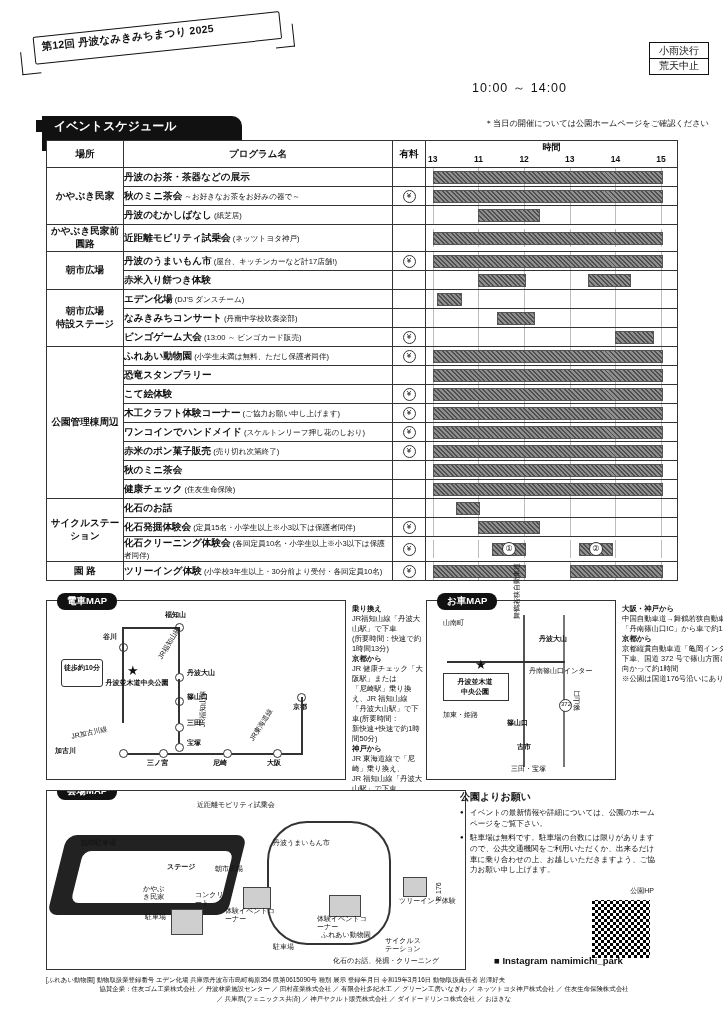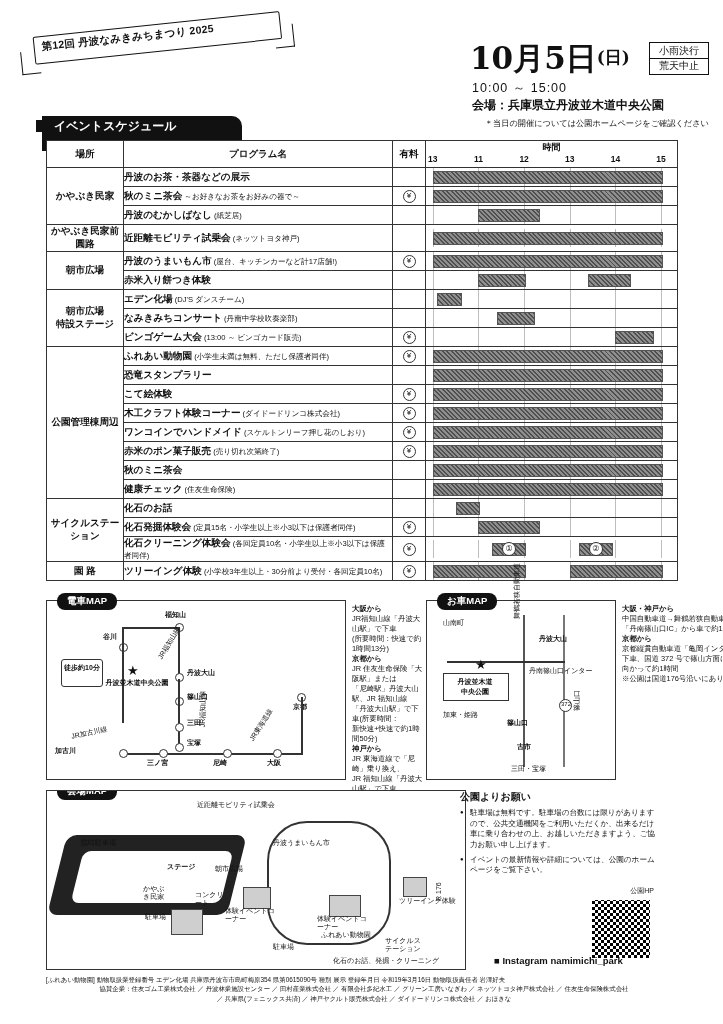--- a/index.html
+++ b/index.html
@@ -286,9 +286,6 @@
     </div>
 
 
-    <div class="date-block">
-      <span>10月5日</span><span class="dow">(日)</span>
-    </div>
     <div class="time-line">10:00 ～ 15:00</div>
     <div class="venue-line">会場：兵庫県立丹波並木道中央公園</div>
 

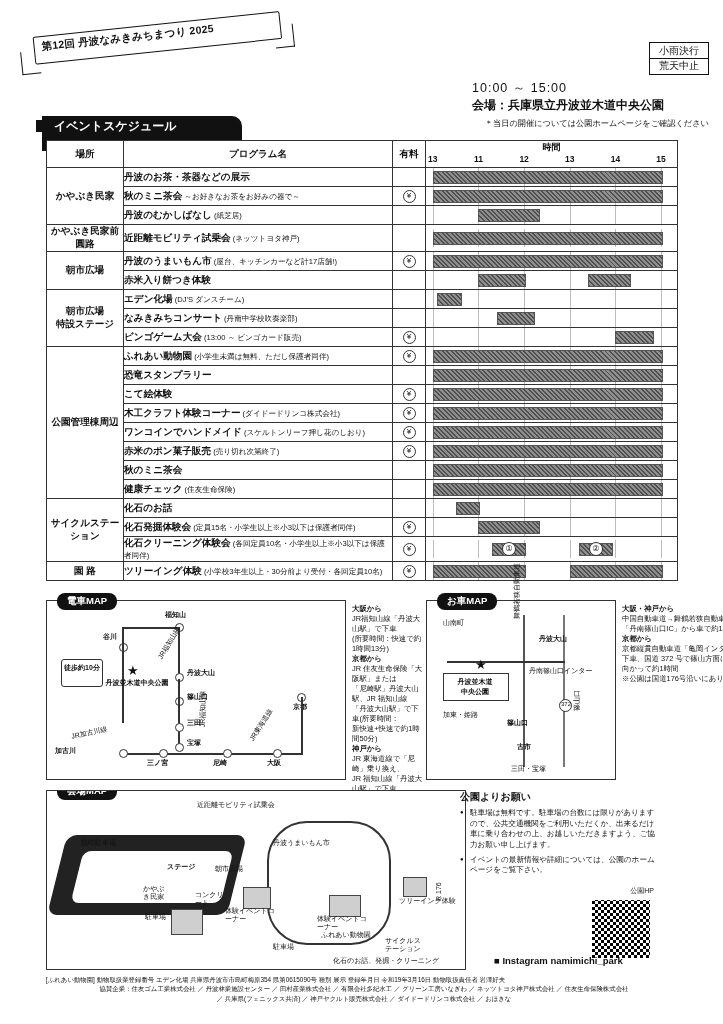--- a/index.html
+++ b/index.html
@@ -286,7 +286,7 @@
     </div>
 
 
-    <div class="time-line">10:00 ～ 15:00</div>
+    <div class="time-line">10:00 ～ 14:00</div>
     <div class="venue-line">会場：兵庫県立丹波並木道中央公園</div>
 
     <div class="weather-box">

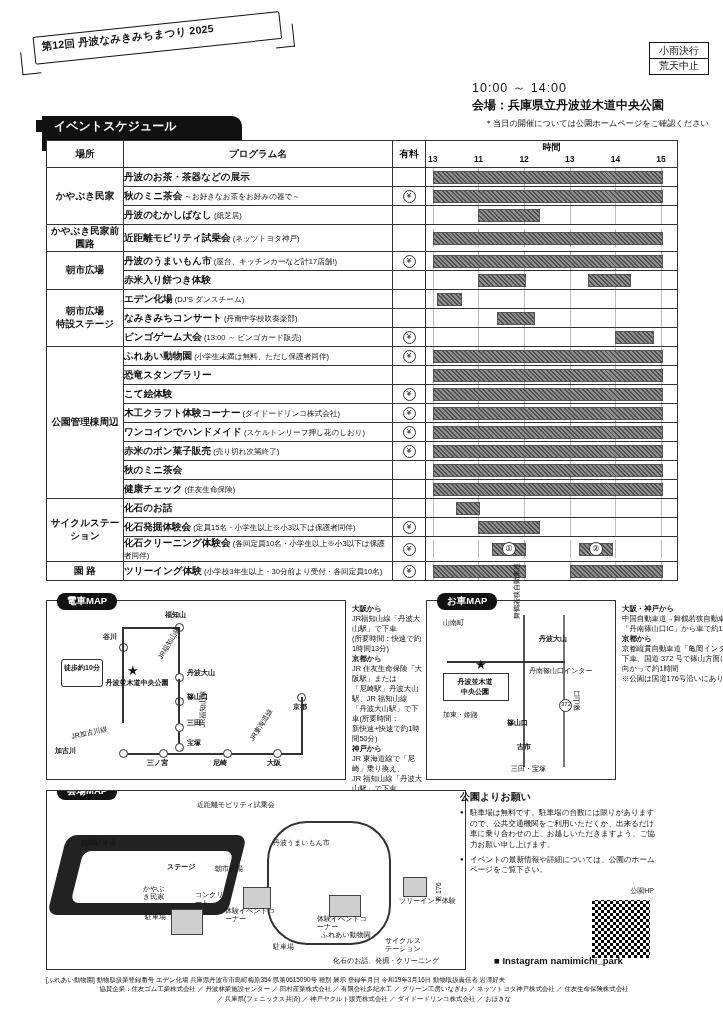--- a/index.html
+++ b/index.html
@@ -287,7 +287,6 @@
 
 
     <div class="time-line">10:00 ～ 14:00</div>
-    <div class="venue-line">会場：兵庫県立丹波並木道中央公園</div>
 
     <div class="weather-box">
       <div>小雨決行</div>

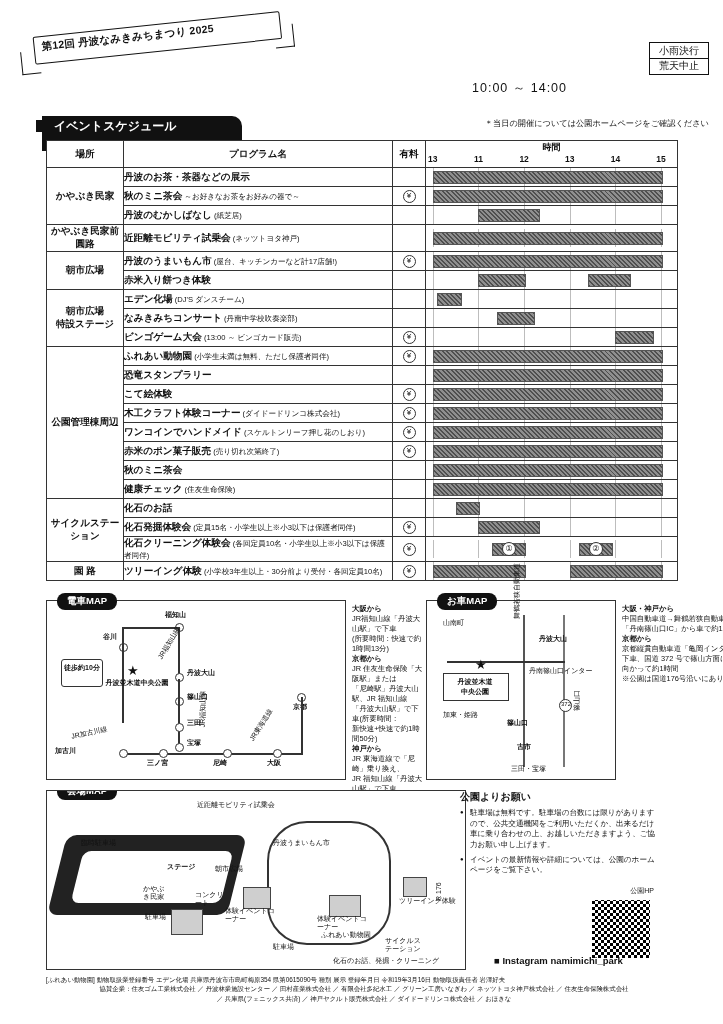--- a/index.html
+++ b/index.html
@@ -529,7 +529,7 @@
           </td>
         </tr>
         <tr>
-          <td class="c-prog"><span class="prog-main">木工クラフト体験コーナー</span><span class="prog-sub"> (ダイドードリンコ株式会社)</span></td>
+          <td class="c-prog"><span class="prog-main">木工クラフト体験コーナー</span><span class="prog-sub"> (ご協力お願い申し上げます)</span></td>
           <td class="c-fee"><span class="fee-mark">¥</span></td>
           <td class="c-time">
             <div class="bar-cell">

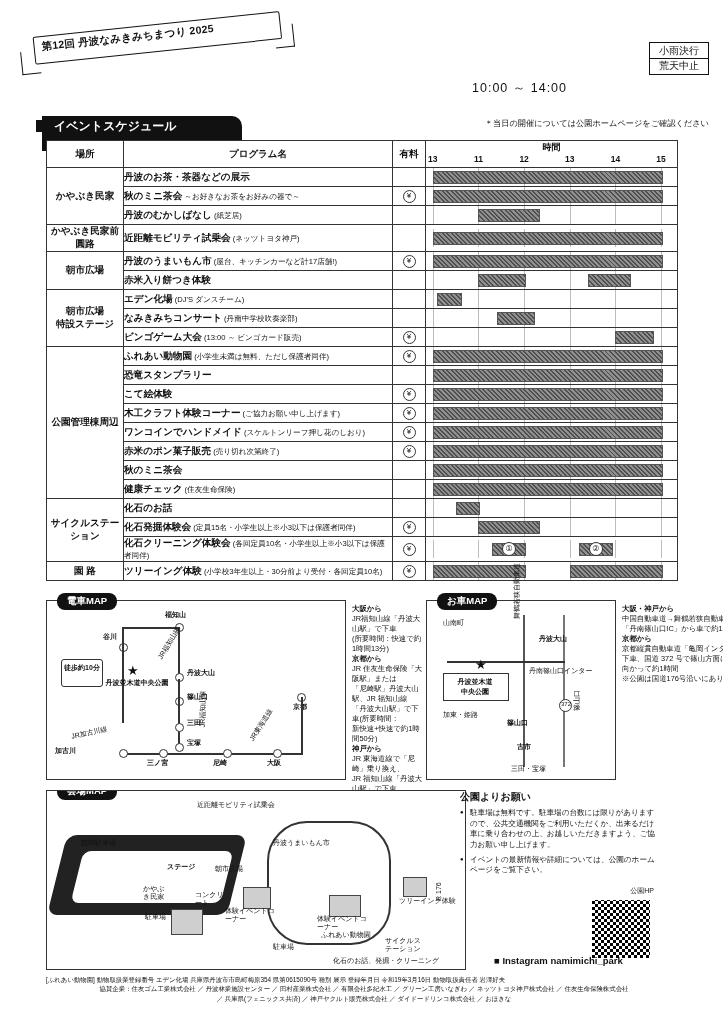--- a/index.html
+++ b/index.html
@@ -750,7 +750,7 @@
       </div>
     </div>
     <div class="train-text" id="train-text">
-        <div style="font-weight: bold;">大阪から</div>
+        <div style="font-weight: bold;">乗り換え</div>
         <div>JR福知山線「丹波大山駅」で下車</div>
         <div>(所要時間：快速で約1時間13分)</div>
         <div style="font-weight: bold;">京都から</div>

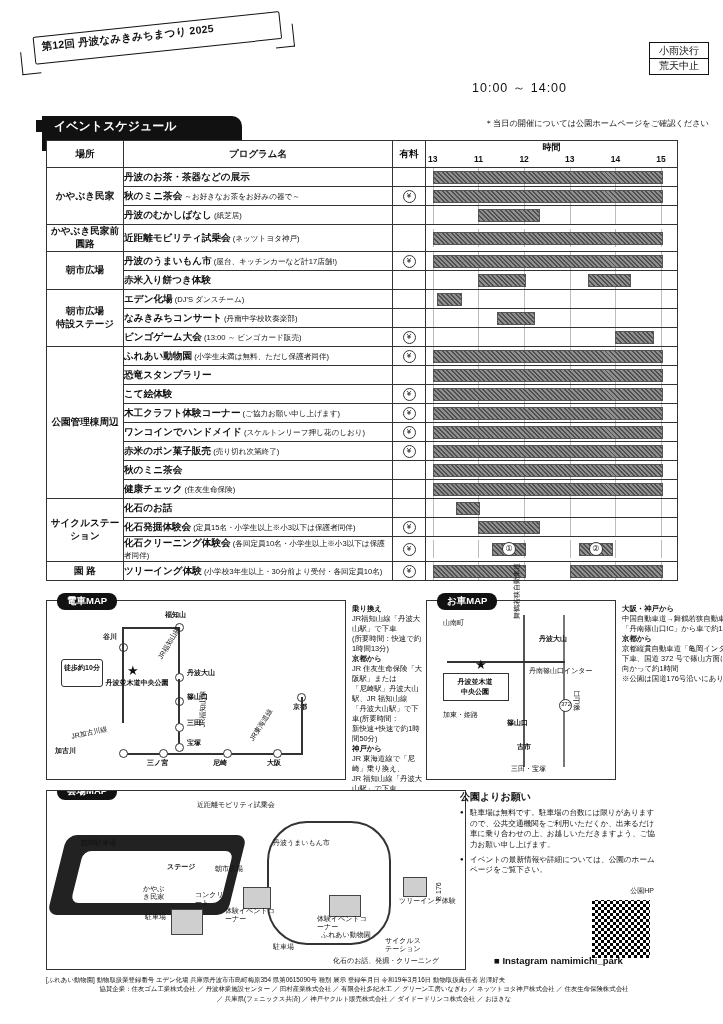--- a/index.html
+++ b/index.html
@@ -754,7 +754,7 @@
         <div>JR福知山線「丹波大山駅」で下車</div>
         <div>(所要時間：快速で約1時間13分)</div>
         <div style="font-weight: bold;">京都から</div>
-        <div>JR 住友生命保険「大阪駅」または</div>
+        <div>JR 健康チェック「大阪駅」または</div>
         <div>「尼崎駅」丹波大山駅、JR 福知山線</div>
         <div>「丹波大山駅」で下車(所要時間：</div>
         <div>新快速+快速で約1時間50分)</div>

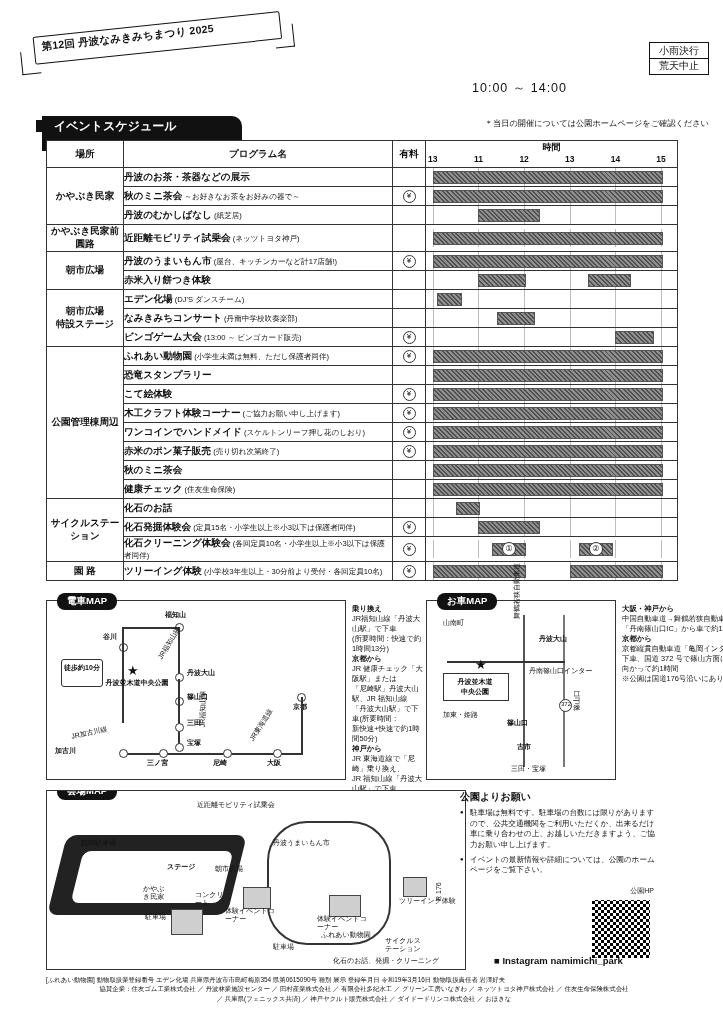--- a/index.html
+++ b/index.html
@@ -755,7 +755,7 @@
         <div>(所要時間：快速で約1時間13分)</div>
         <div style="font-weight: bold;">京都から</div>
         <div>JR 健康チェック「大阪駅」または</div>
-        <div>「尼崎駅」丹波大山駅、JR 福知山線</div>
+        <div>「尼崎駅」乗り換え、JR 福知山線</div>
         <div>「丹波大山駅」で下車(所要時間：</div>
         <div>新快速+快速で約1時間50分)</div>
         <div style="font-weight: bold;">神戸から</div>

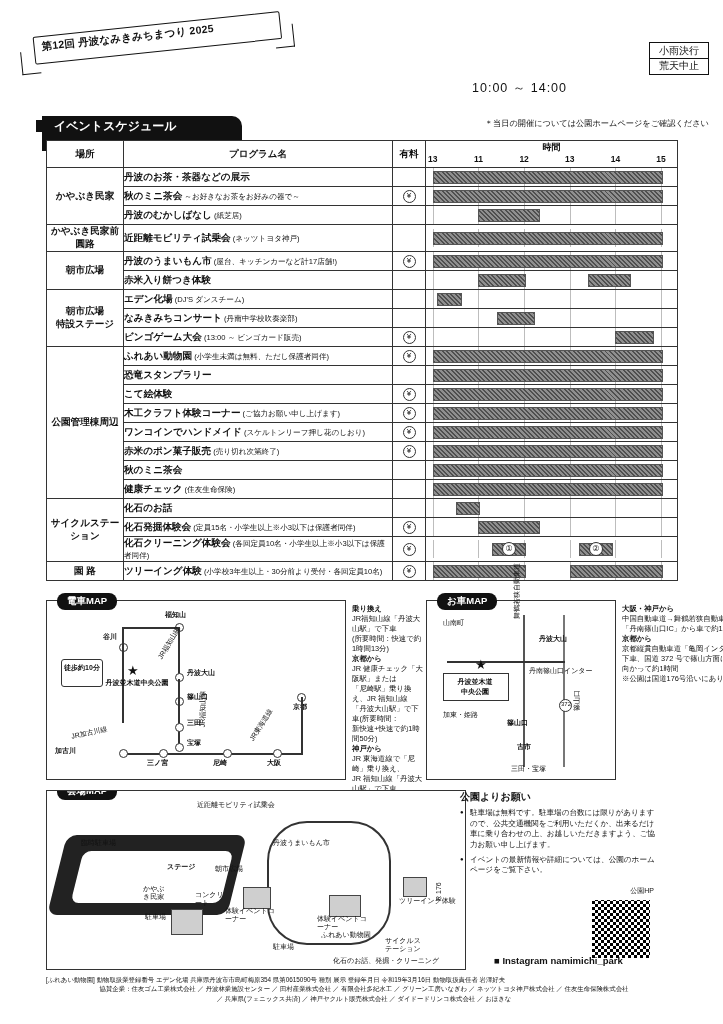--- a/index.html
+++ b/index.html
@@ -832,8 +832,8 @@
 
   <div class="req-box">
     <div class="req-title">公園よりお願い</div>
+    <div class="req-item">イベントの最新情報や詳細については、公園のホームページをご覧下さい。</div>
     <div class="req-item">駐車場は無料です。駐車場の台数には限りがありますので、公共交通機関をご利用いただくか、出来るだけ車に乗り合わせの上、お越しいただきますよう、ご協力お願い申し上げます。</div>
-    <div class="req-item">イベントの最新情報や詳細については、公園のホームページをご覧下さい。</div>
     <div class="qr-cap">公園HP</div>
     <div class="qr"></div>
   </div>

